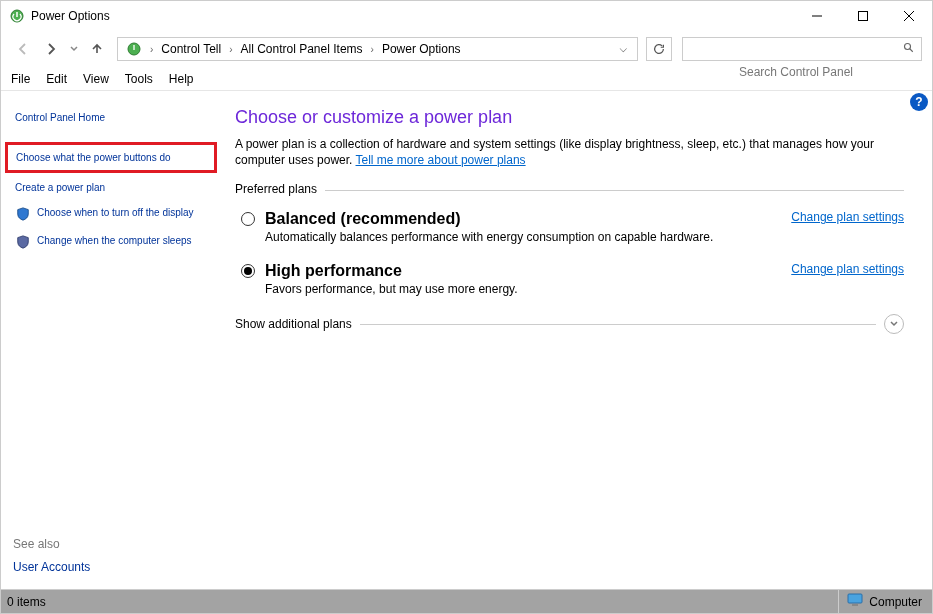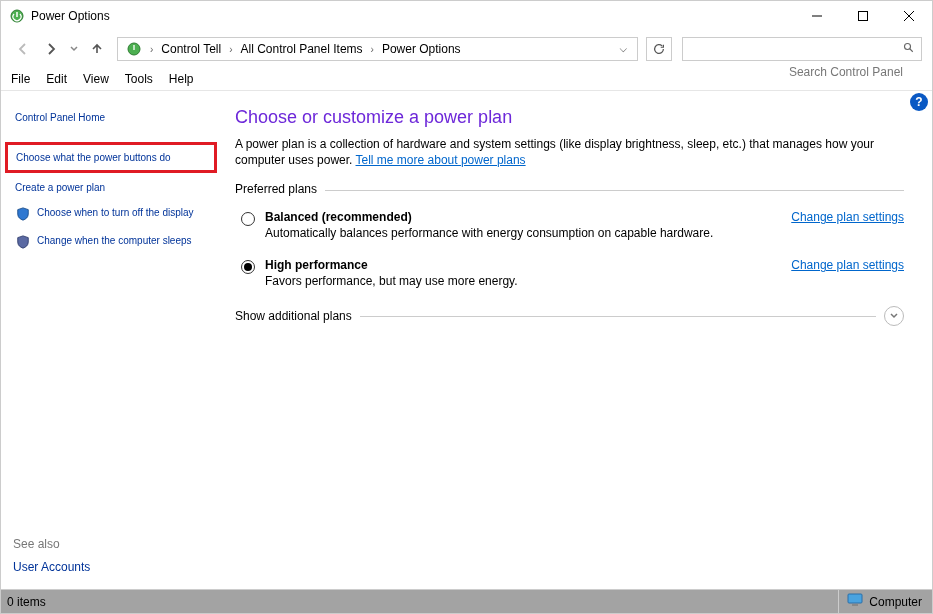--- a/index.html
+++ b/index.html
@@ -89,7 +89,7 @@
     color:#777;
     position:relative;
   }
-  .searchbox .search-ph { color:#777; flex:1; text-align:right;margin-top:46px;}
+  .searchbox .search-ph { color:#777; flex:1; text-align:center;margin-top:46px;}
   .searchbox .search-ico { color:#555; font-size:12px; }
 
   

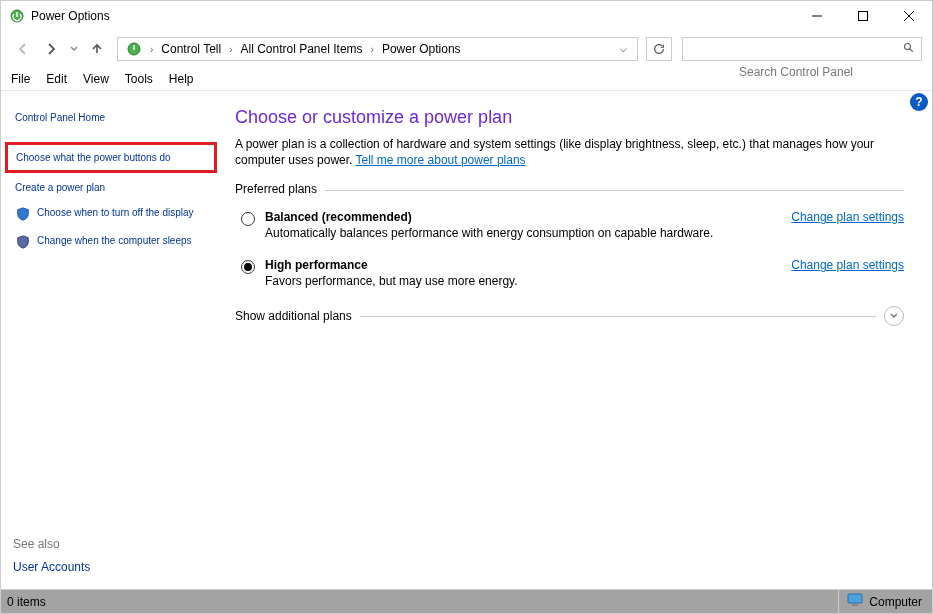--- a/index.html
+++ b/index.html
@@ -190,7 +190,7 @@
     border-radius:50%;
   }
   .plan .plan-body { flex:1; }
-  .plan .plan-name { font-weight:600; font-size:12px; }
+  .plan .plan-name { font-weight:600; font-size:16px; }
   .plan .plan-desc { font-size:12px; margin-top:2px; }
   .plan .plan-link { color:#0066cc; font-size:12px; white-space:nowrap; }
 

